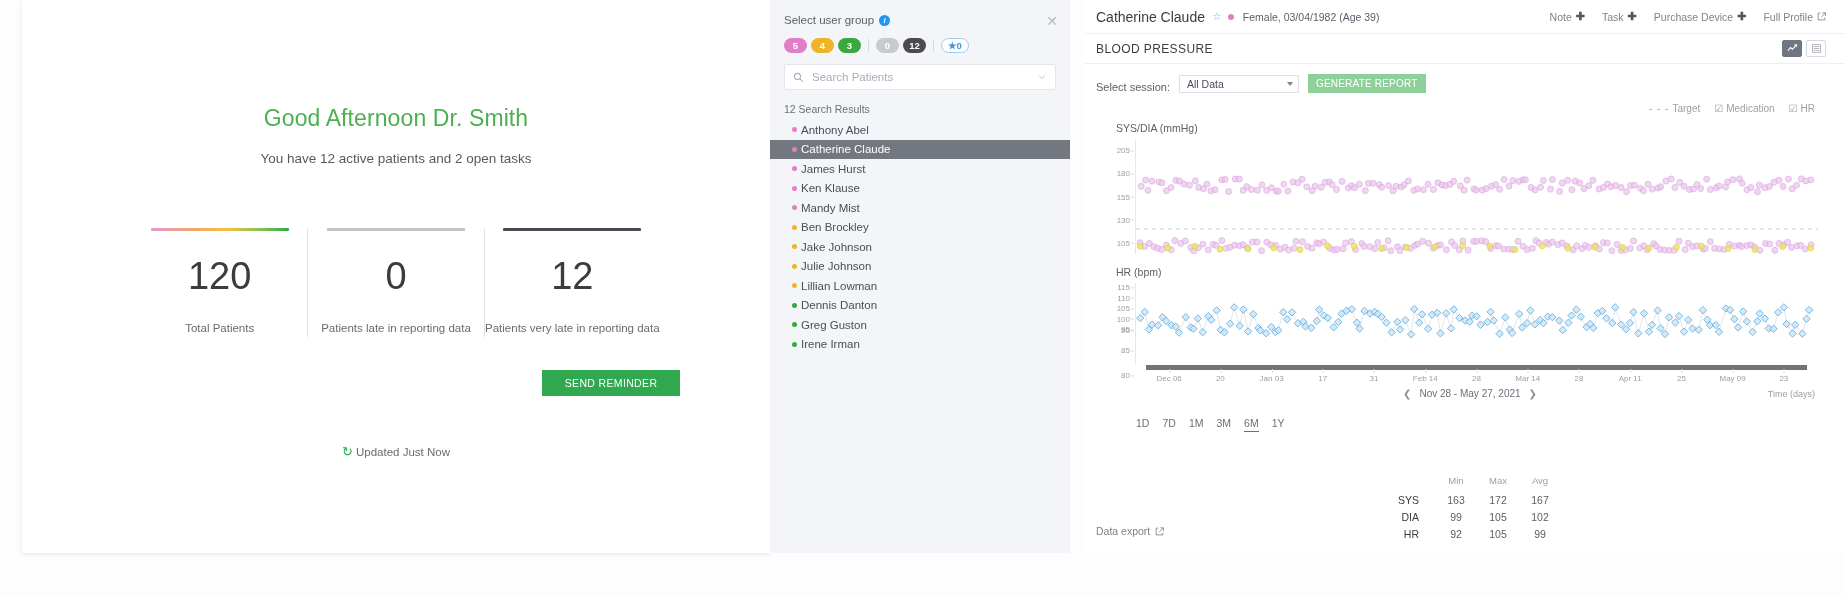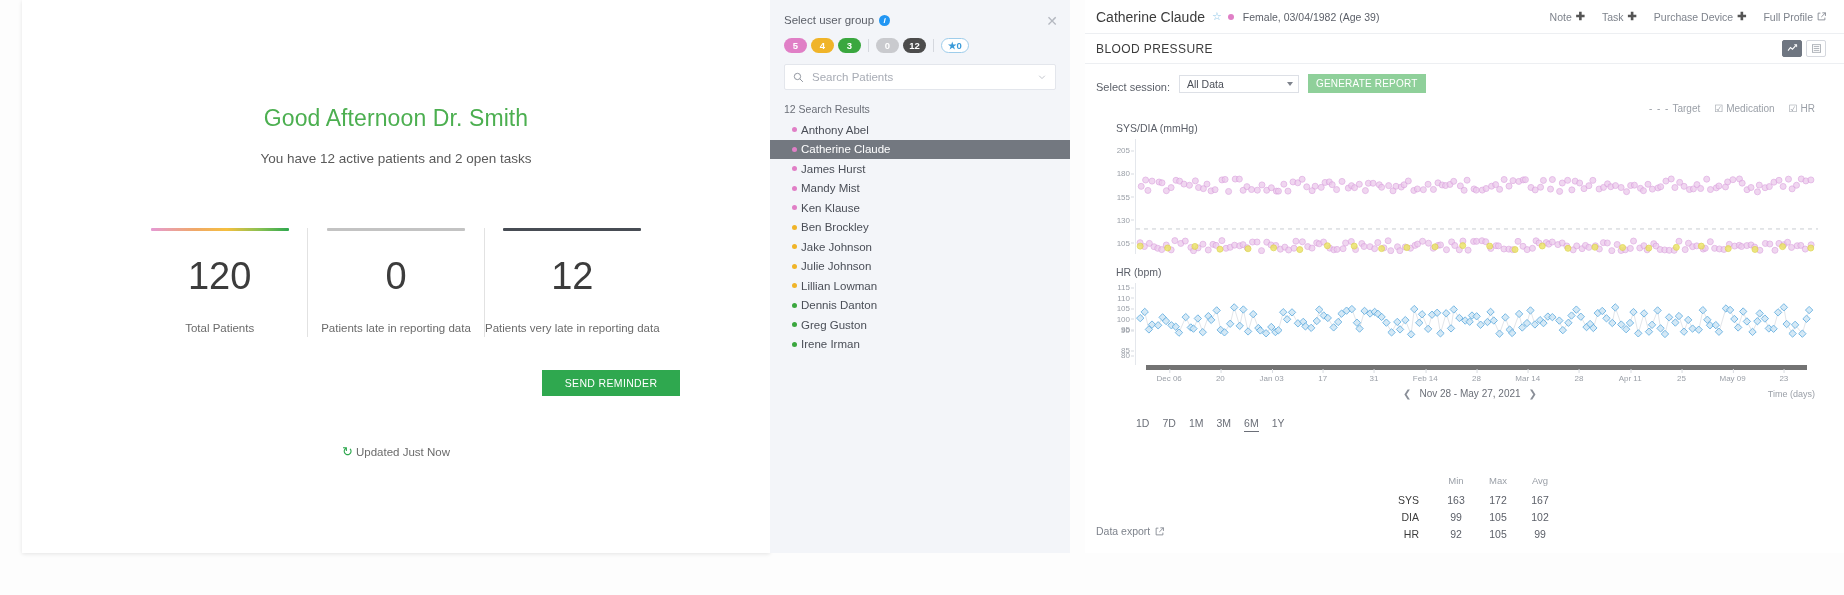--- a/index.html
+++ b/index.html
@@ -270,11 +270,11 @@
       </div>
     <div class="p-item">
         <span class="p-dot dot-pink"></span>
+        <span>Ken Klause</span>
+      </div>
+    <div class="p-item">
+        <span class="p-dot dot-pink"></span>
         <span>Mandy Mist</span>
-      </div>
-    <div class="p-item">
-        <span class="p-dot dot-pink"></span>
-        <span>Ken Klause</span>
       </div>
     <div class="p-item">
         <span class="p-dot dot-amber"></span>

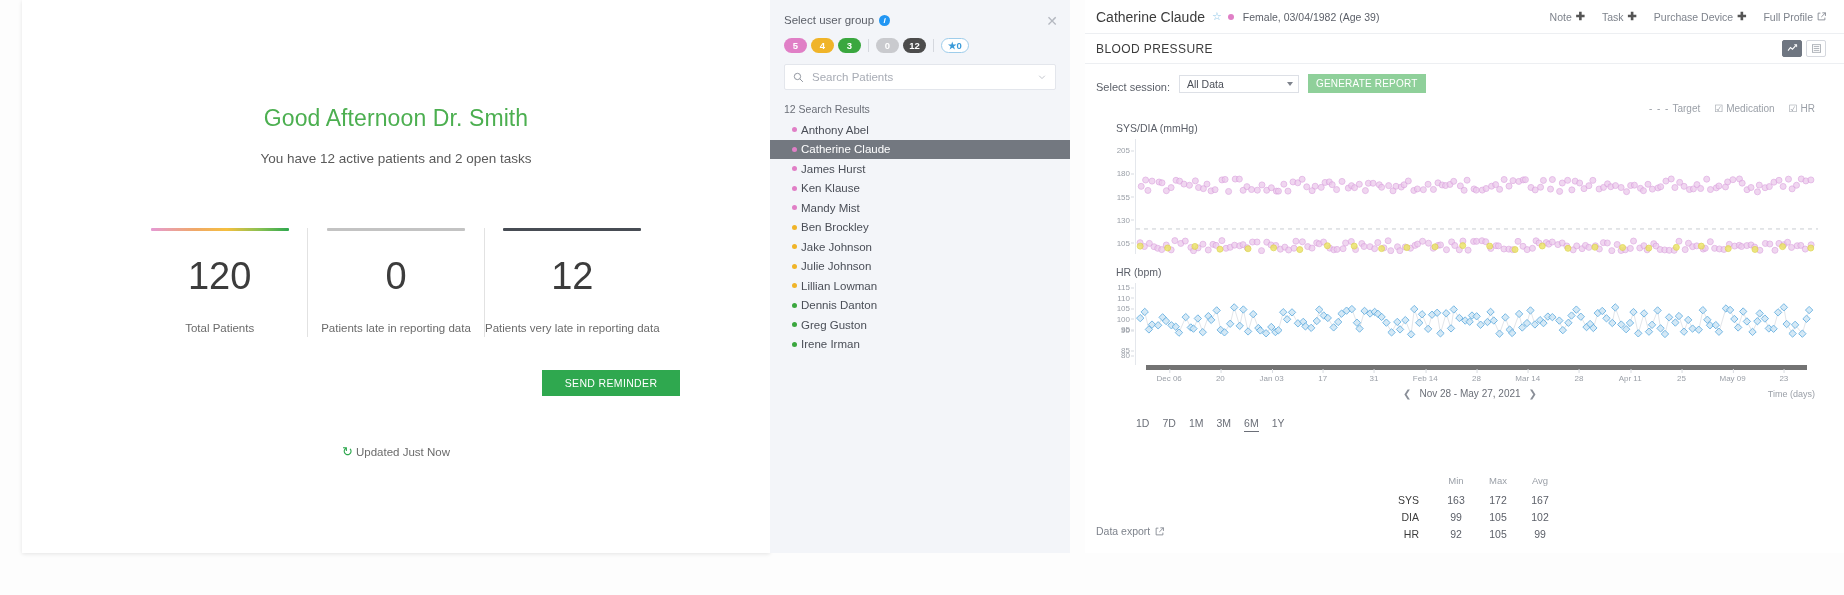--- a/index.html
+++ b/index.html
@@ -735,7 +735,7 @@
           <div class="y-tick" style="top: 46.2564px;">95</div>
           <div class="y-tick" style="top: 47px; font-style: italic;">90</div>
           <div class="y-tick" style="top: 67.2821px;">85</div>
-          <div class="y-tick" style="top: 72px;">80</div>
+          <div class="y-tick" style="top: 92px;">80</div>
         </div>
       <div class="plot-area" id="hr-plot">
         <svg id="hr-svg" width="100%" height="82">

